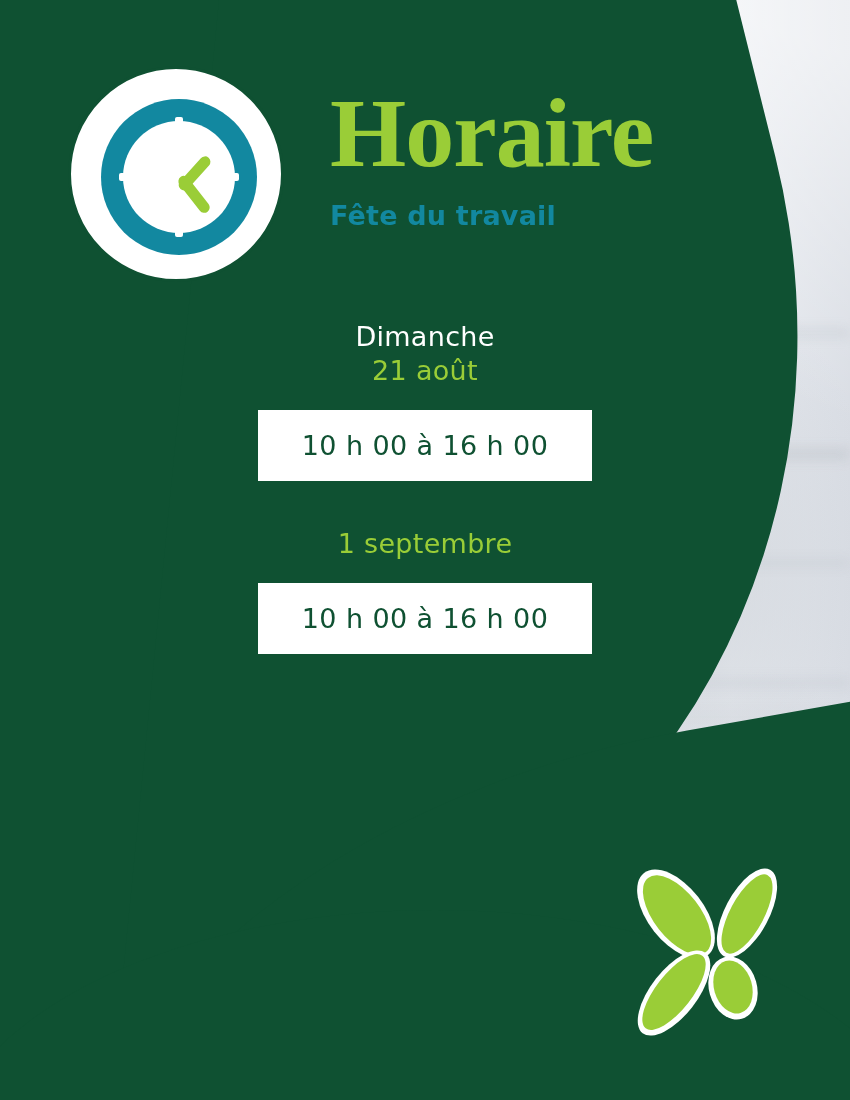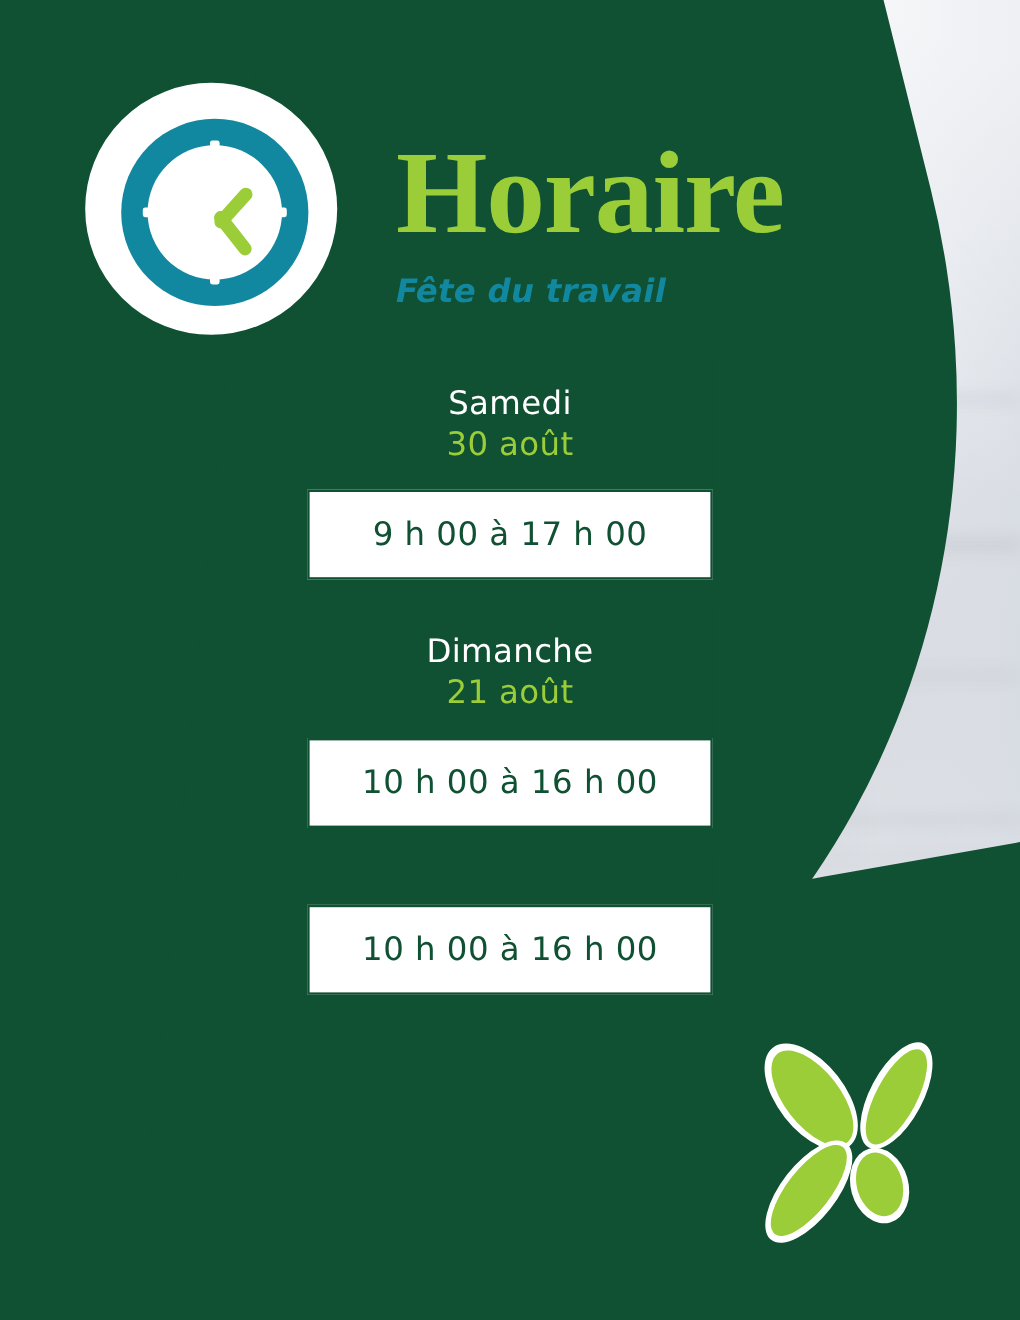--- a/index.html
+++ b/index.html
@@ -165,7 +165,6 @@
     line-height: 1.0;
     color: #9acd37;
     letter-spacing: -1px;
-    margin-top: 28px;
   }
   .poster-subtitle {
     margin-top: 18px;

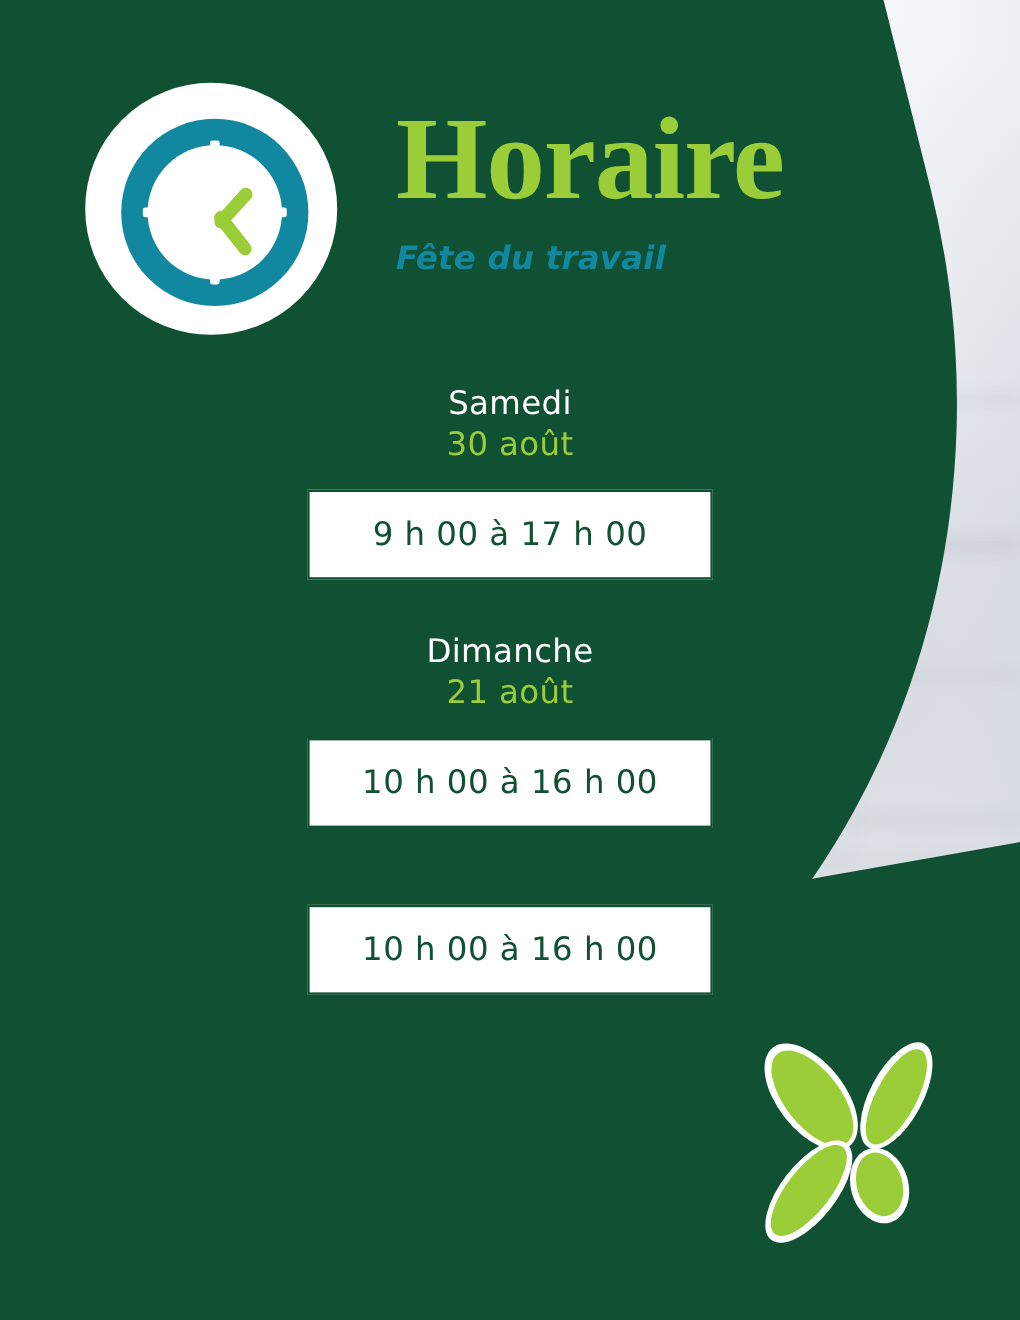--- a/index.html
+++ b/index.html
@@ -173,7 +173,6 @@
     font-size: 27px;
     color: #1288a0;
     letter-spacing: .2px;
-    font-style: italic;
   }
 
   

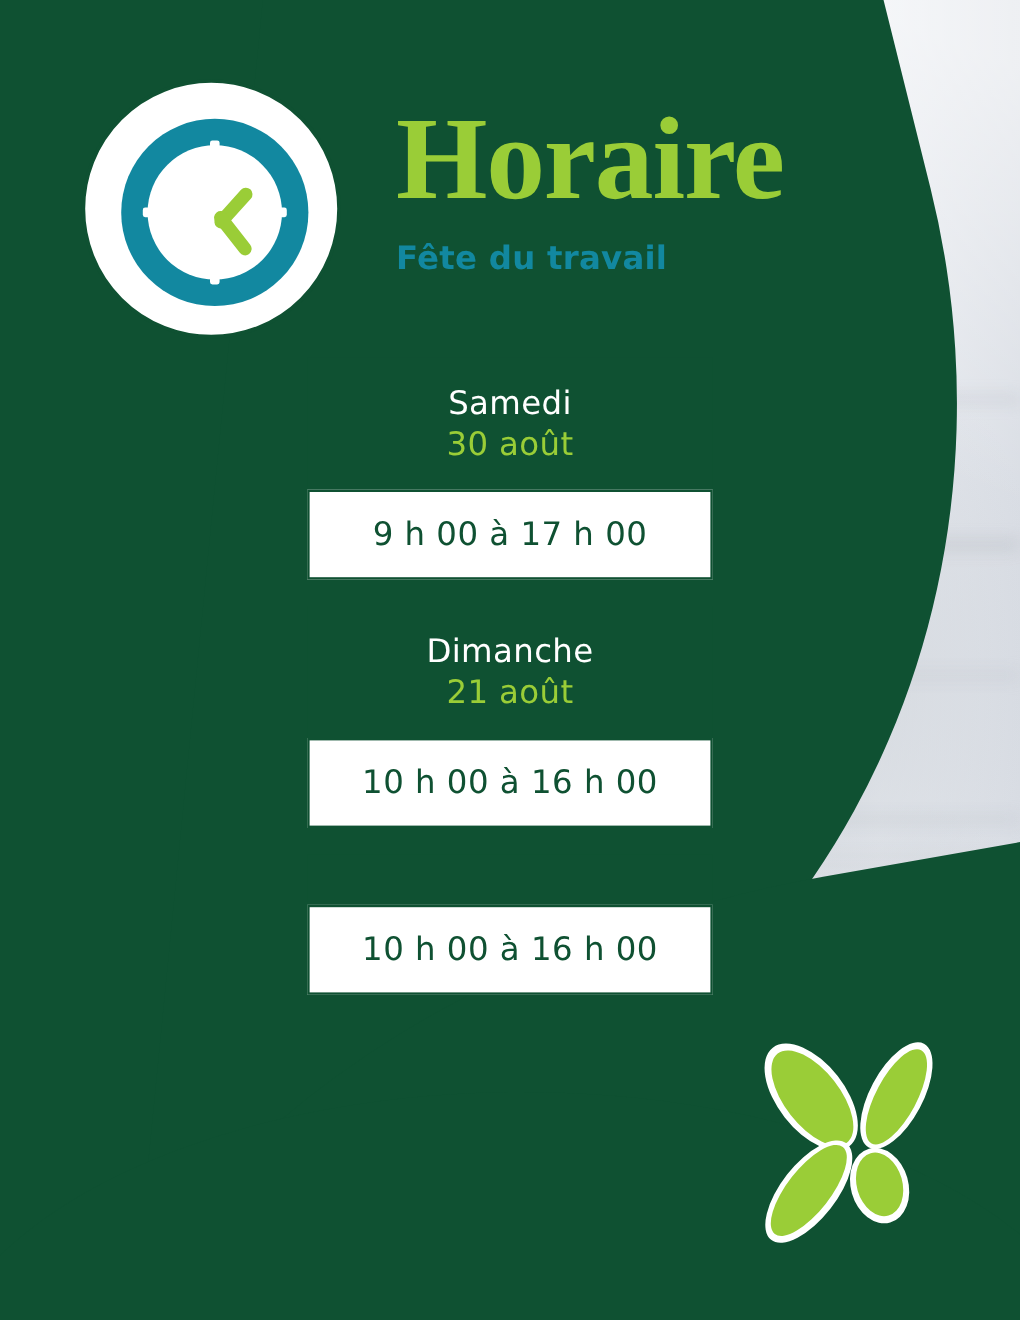--- a/index.html
+++ b/index.html
@@ -252,13 +252,6 @@
 
   <div class="cards">
 
-    <div class="card">
-      <div class="card-head">
-        <div class="card-day">Samedi</div>
-        <div class="card-date">30 août</div>
-      </div>
-      <div class="card-hours">9 h 00 à 17 h 00</div>
-    </div>
 
     <div class="card">
       <div class="card-head">

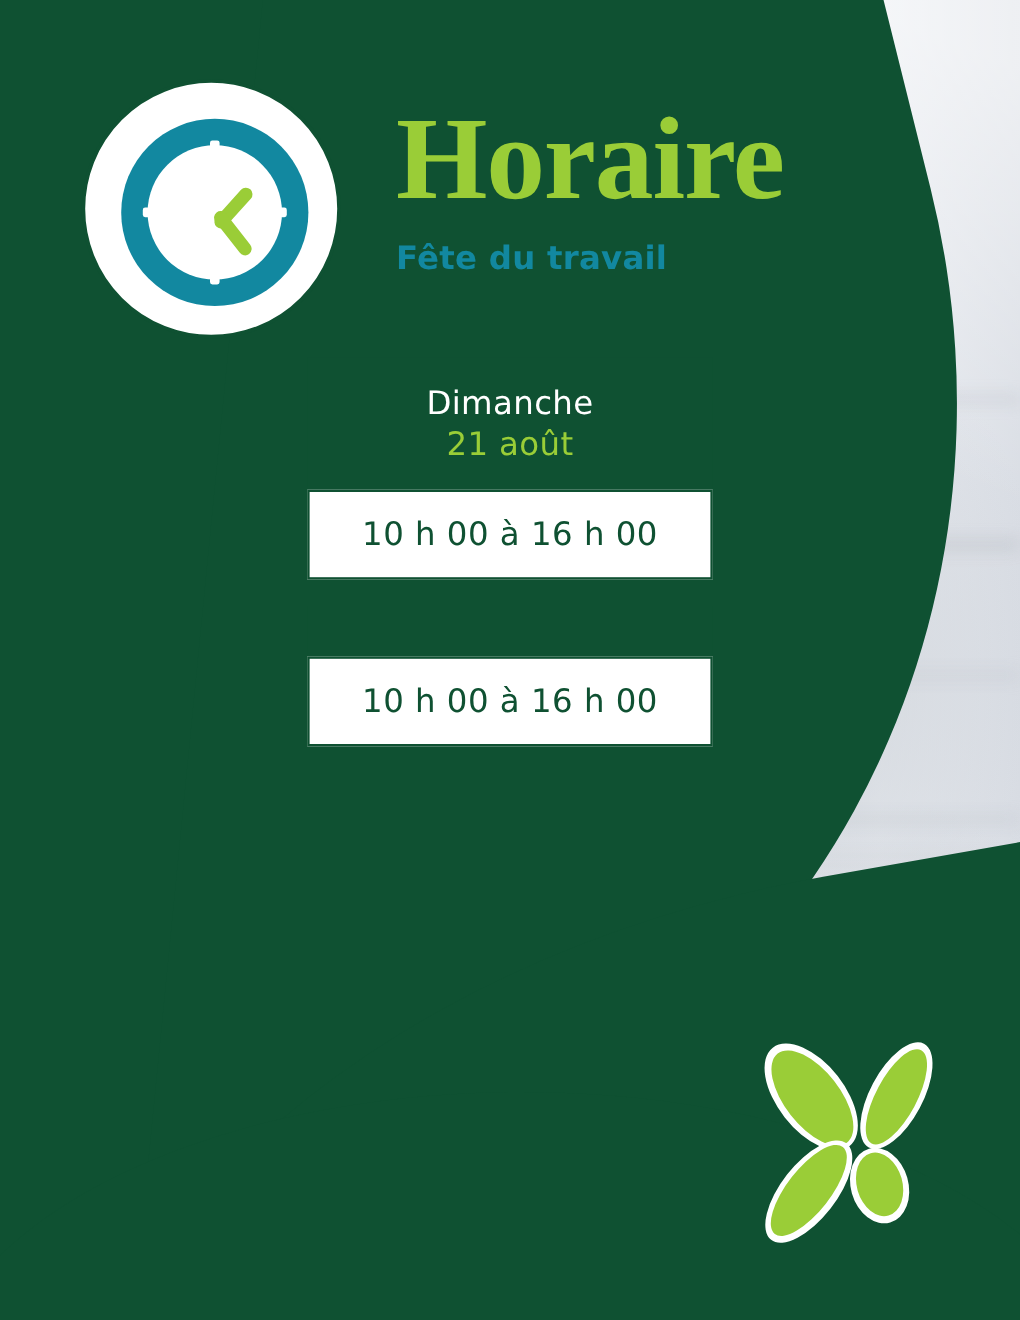--- a/index.html
+++ b/index.html
@@ -263,6 +263,7 @@
 
     <div class="card">
       <div class="card-head">
+        <div class="card-date">1 septembre</div>
       </div>
       <div class="card-hours">10 h 00 à 16 h 00</div>
     </div>

